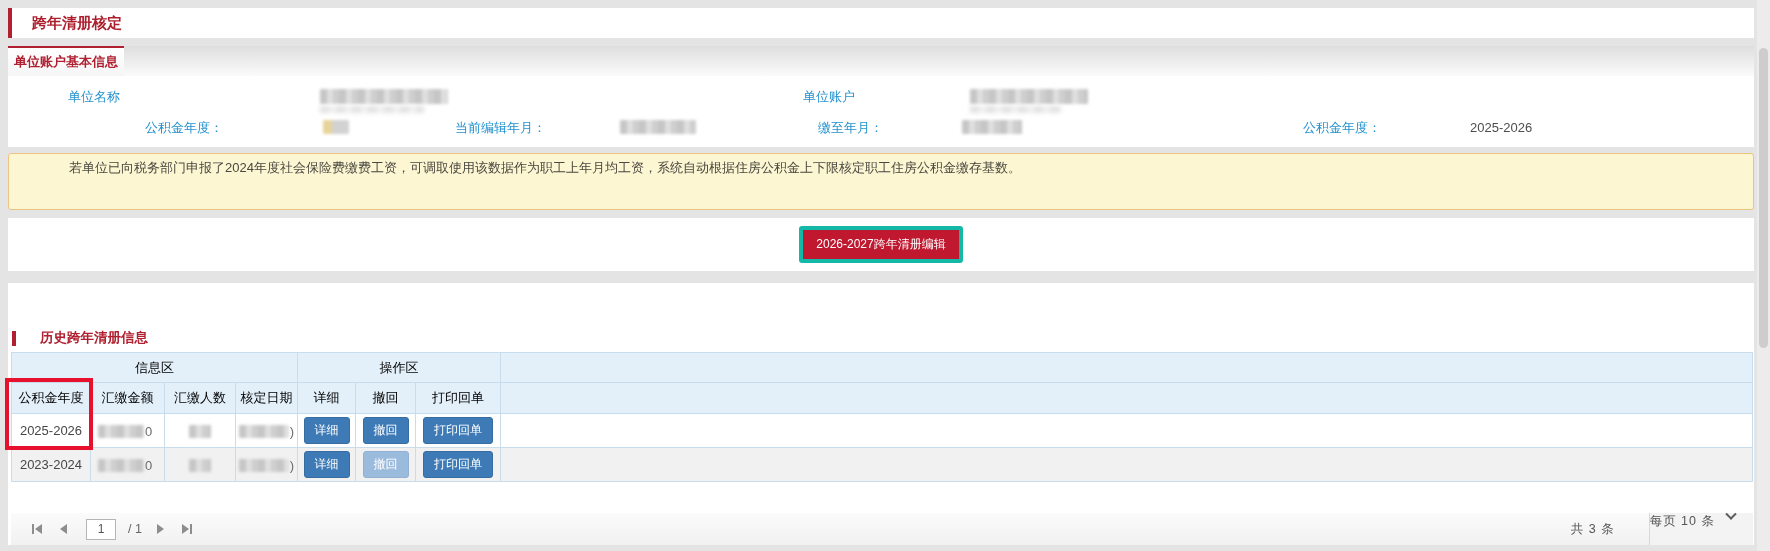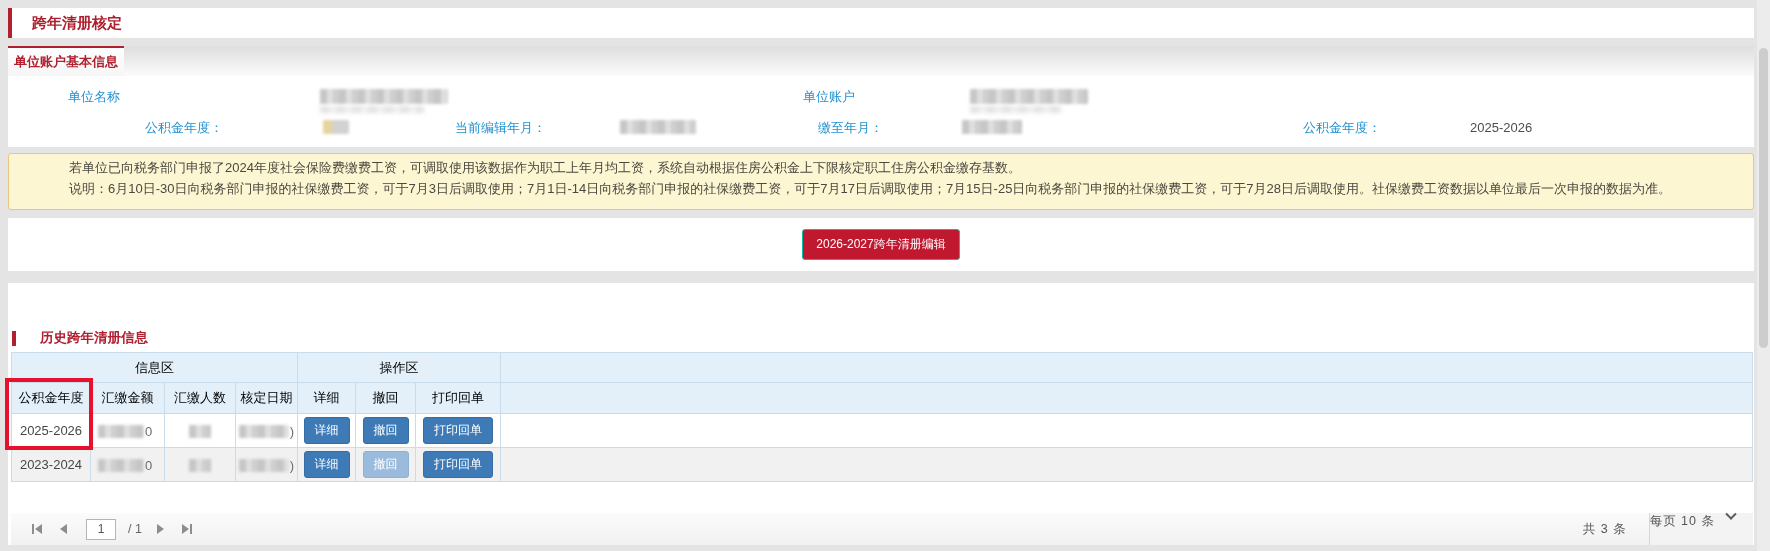--- a/index.html
+++ b/index.html
@@ -142,7 +142,6 @@
 
   <div class="notice">
     <p>若单位已向税务部门申报了2024年度社会保险费缴费工资，可调取使用该数据作为职工上年月均工资，系统自动根据住房公积金上下限核定职工住房公积金缴存基数。</p>
-    <p>说明：6月10日-30日向税务部门申报的社保缴费工资，可于7月3日后调取使用；7月1日-14日向税务部门申报的社保缴费工资，可于7月17日后调取使用；7月15日-25日向税务部门申报的社保缴费工资，可于7月28日后调取使用。社保缴费工资数据以单位最后一次申报的数据为准。</p>
   </div>
 
   <div class="btn-bar">

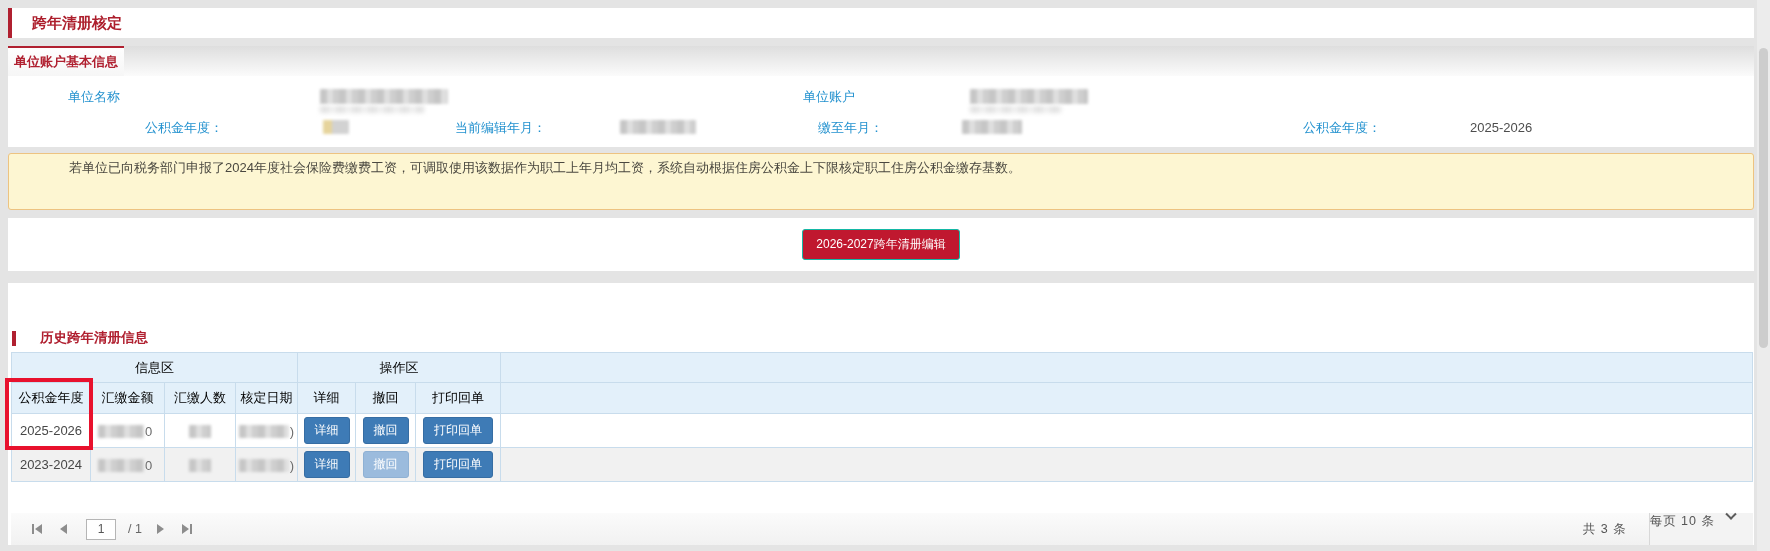--- a/index.html
+++ b/index.html
@@ -45,7 +45,7 @@
   
   .btn-bar { position:absolute; left:8px; top:218px; width:1746px; height:53px; background:#fff;
              display:flex; align-items:center; justify-content:center; }
-  .red-btn { background:#c0182f; border:1px solid #14b8a6; color:#fff; font-size:12px;
+  .red-btn { background:#c0182f; border:4px solid #14b8a6; color:#fff; font-size:12px;
              font-family:inherit; padding:6px 13px; border-radius:3px; cursor:pointer; }
 
   

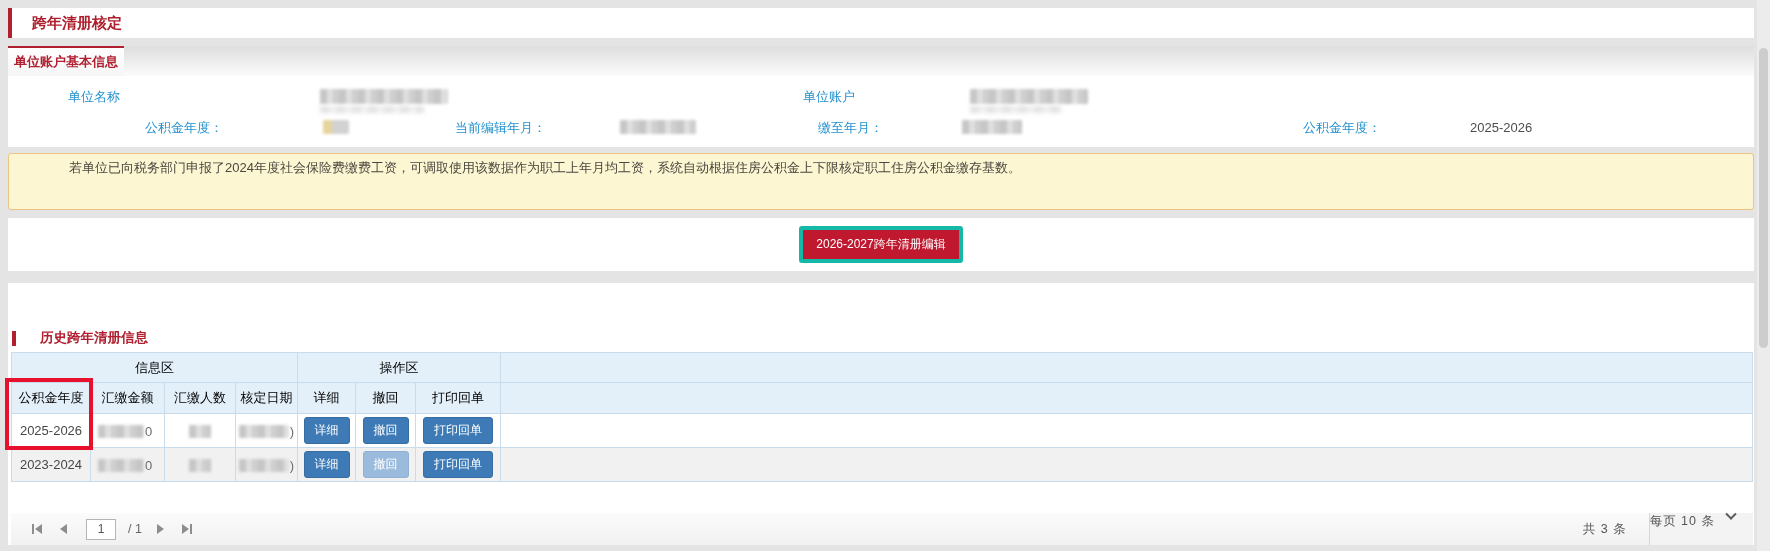--- a/index.html
+++ b/index.html
@@ -88,7 +88,7 @@
                 color:#555; margin:0 6px 0 10px; font-family:inherit; background:#fff; }
   .page-total { font-size:12.5px; color:#666; margin:0 6px; }
   .pager-right { display:flex; align-items:center; height:100%; }
-  .total-count { font-size:12.5px; color:#555; margin-right:22px; letter-spacing:1px; }
+  .total-count { font-size:12.5px; color:#555; margin-right:34px; letter-spacing:1px; }
   .page-size { height:100%; border-left:1px solid #d8d8d8; display:flex; align-items:flex-start;
                padding:0 18px 0 0; cursor:pointer; background:#f3f3f3; }
   .page-size-label { font-size:12.5px; color:#555; letter-spacing:1px; margin-right:12px; }

